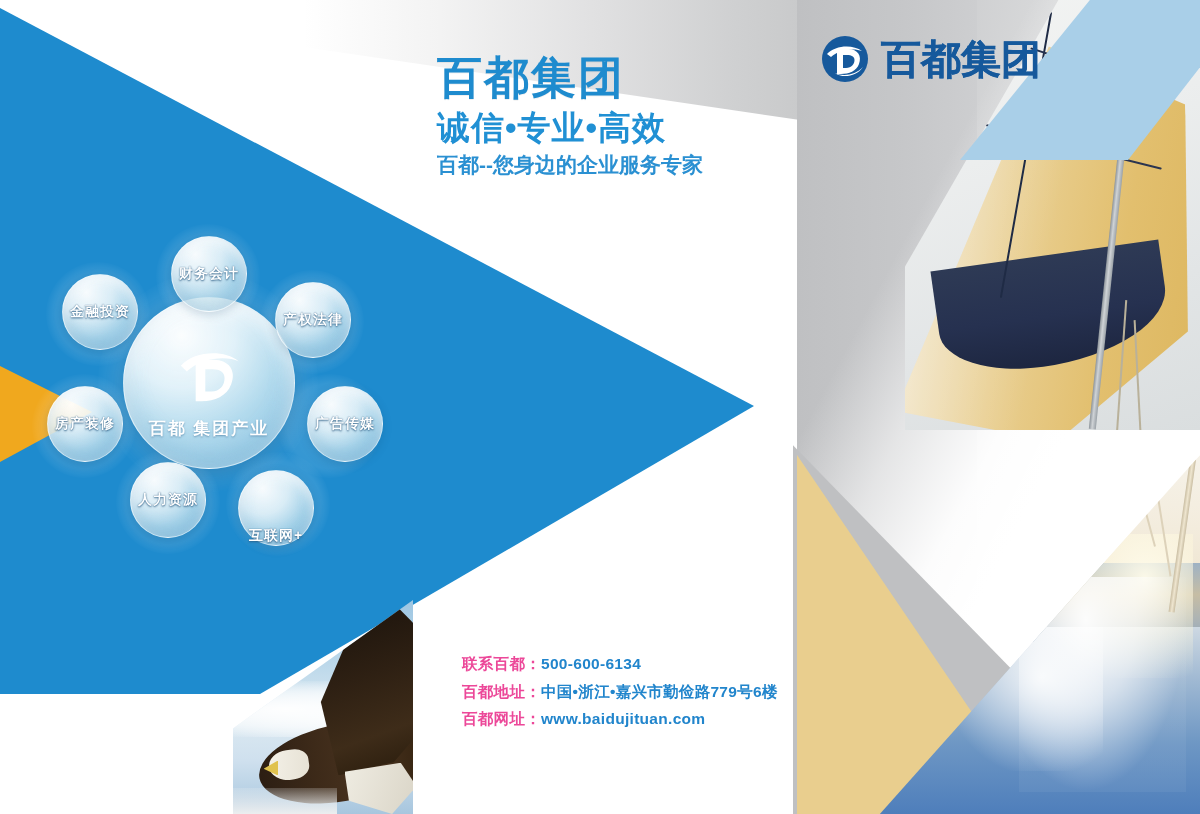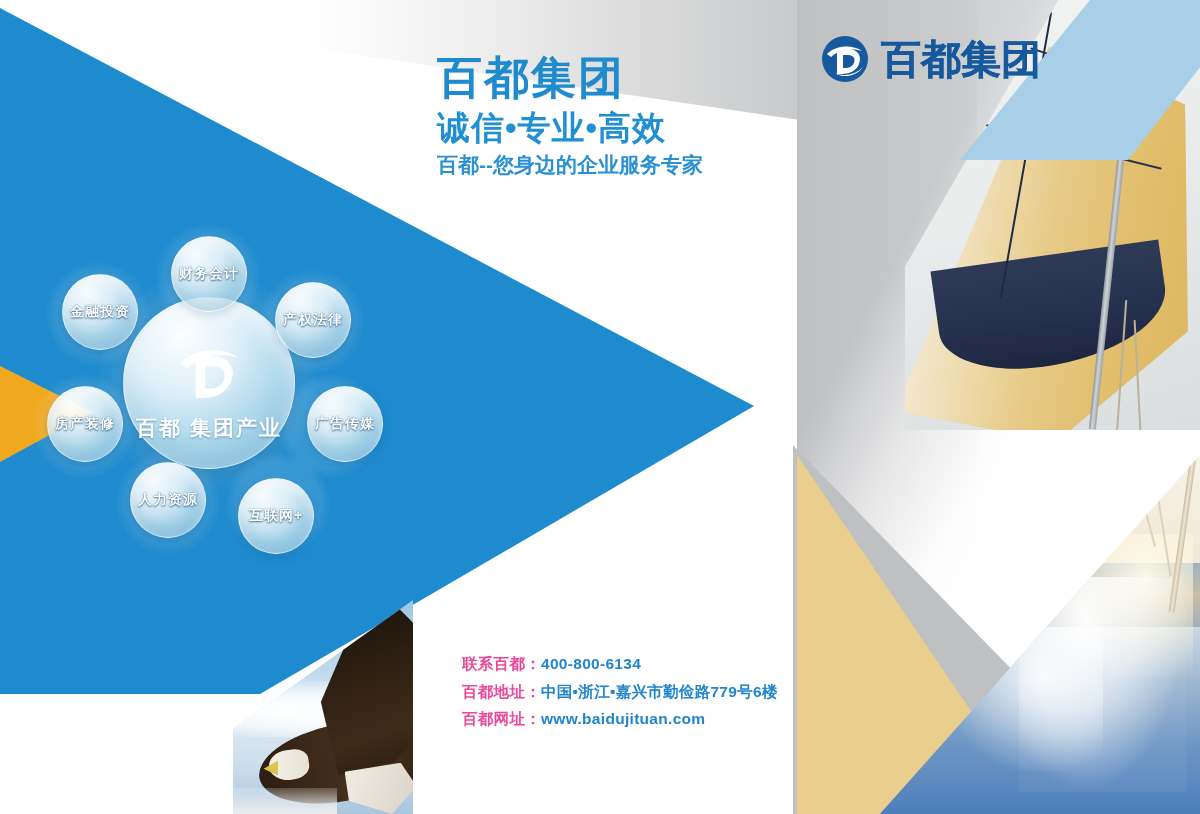--- a/index.html
+++ b/index.html
@@ -260,7 +260,7 @@
   }
   .bub.center .c-logo{width:74px;height:74px;margin-top:12px;}
   .bub.center span.c-text{
-    margin-top:4px;font-size:21px;letter-spacing:2px;
+    margin-top:4px;font-size:17px;letter-spacing:2px;
     text-shadow:0 1px 2px rgba(60,110,150,.6);
   }
 

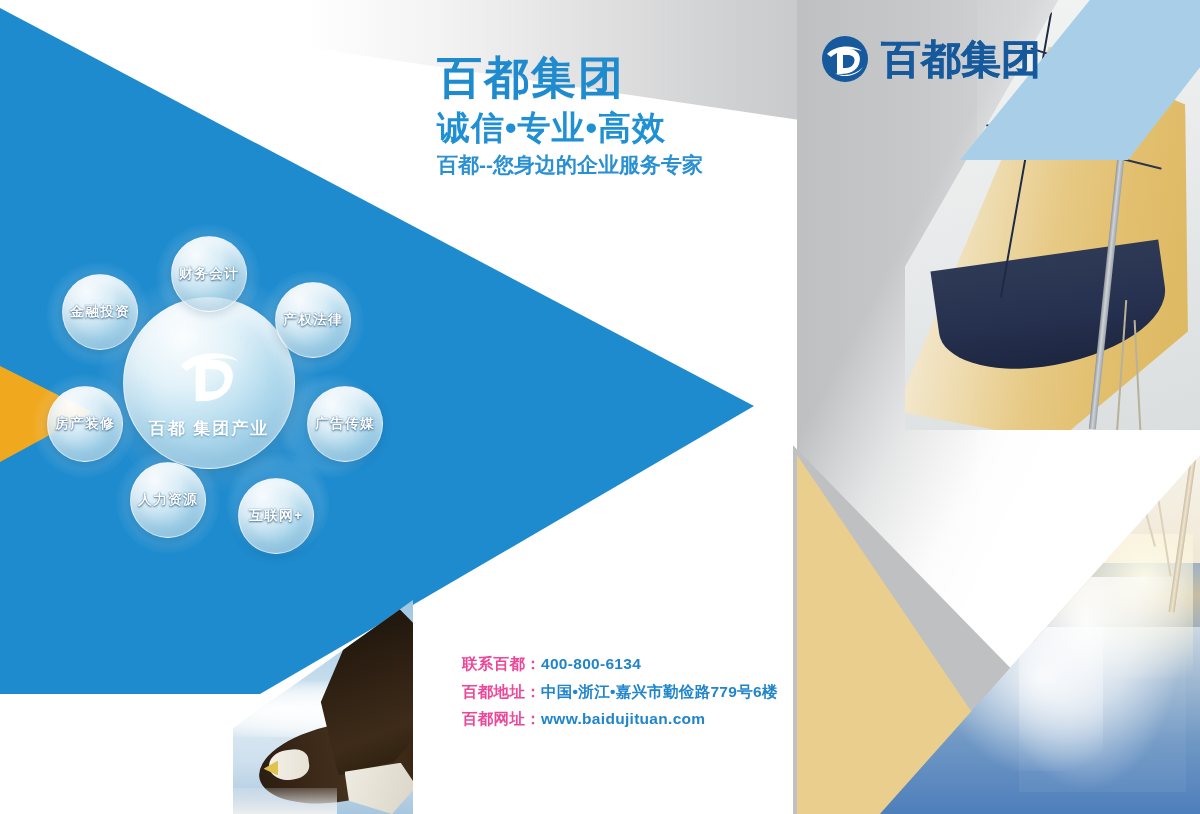--- a/index.html
+++ b/index.html
@@ -379,7 +379,7 @@
       <span>广告传媒</span>
     </div>
 
-    <div class="bub" style="left:200px;top:256px;width:74px;height:74px;">
+    <div class="bub" style="left:200px;top:248px;width:74px;height:74px;align-items:flex-end;">
       <span>互联网+</span>
     </div>
 

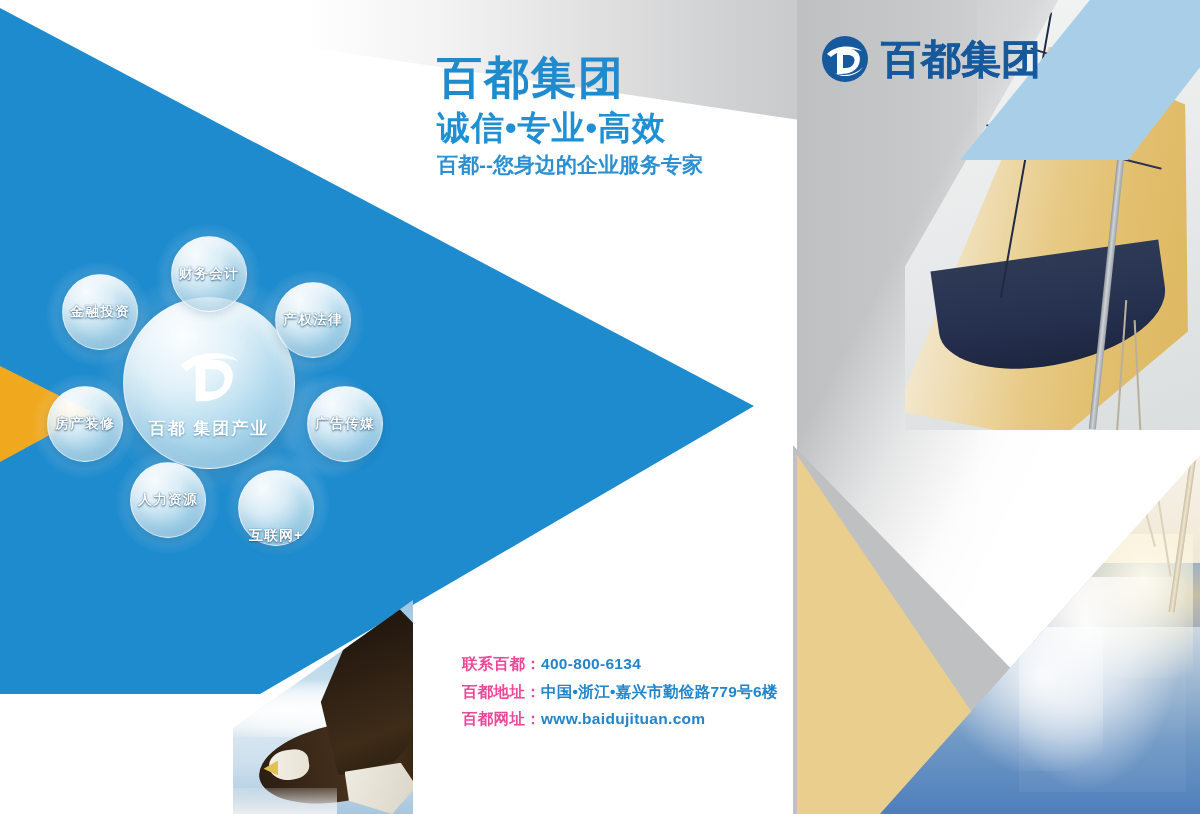--- a/index.html
+++ b/index.html
@@ -398,7 +398,7 @@
 
   <div class="contact">
     <div>
-      <span class="lbl">联系百都：</span><span>400-800-6134</span>
+      <span class="lbl">联系百都：</span><span>500-600-6134</span>
     </div>
     <div>
       <span class="lbl">百都地址：</span><span>中国•浙江•嘉兴市勤俭路779号6楼</span>

